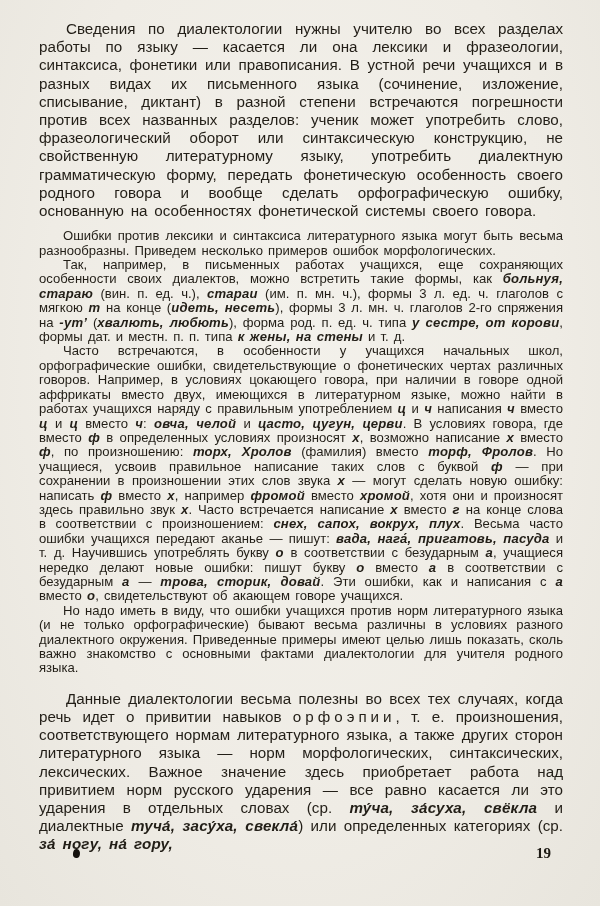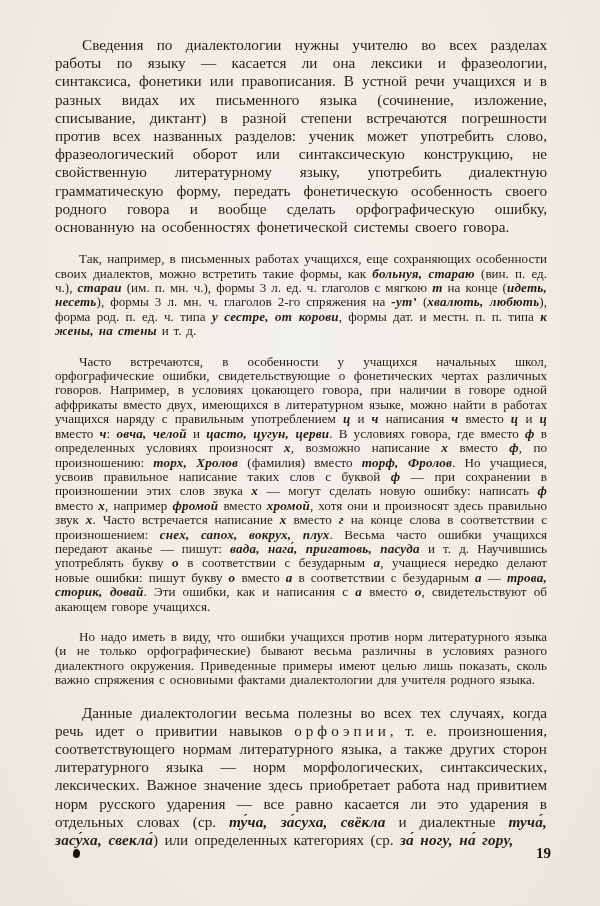--- a/index.html
+++ b/index.html
@@ -20,9 +20,9 @@
     width: 524px;
   }
   .text-block p {
-    margin: 16px;
+    margin: 0;
     text-align: justify;
-    font-family: Liberation Serif, serif;
+    font-family: Liberation Sans, sans-serif;
     color: #221e17;
   }
   p.normal {

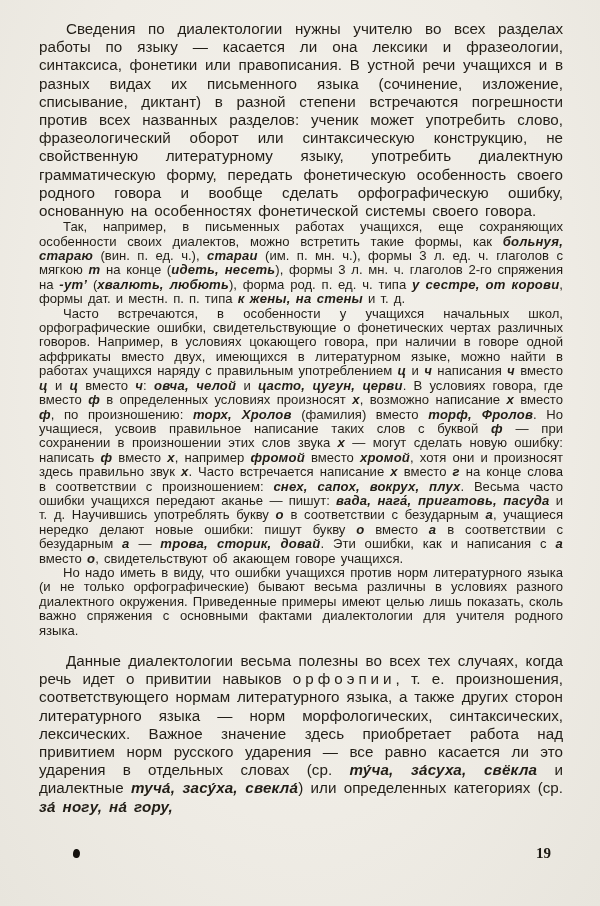--- a/index.html
+++ b/index.html
@@ -70,6 +70,7 @@
 <div class="page">
   <div class="text-block">
       <p class="normal"><span>Сведения по диалектологии нужны учителю во всех разделах работы по языку — касается ли она лексики и фразеологии, синтаксиса, фонетики или правописания. В устной речи учащихся и в разных видах их письменного языка (сочинение, изложение, списывание, диктант) в разной степени встречаются погрешности против всех названных разделов: ученик может употребить слово, фразеологический оборот или синтаксическую конструкцию, не свойственную литературному языку, употребить диалектную грамматическую форму, передать фонетическую особенность своего родного говора и вообще сделать орфографическую ошибку, основанную на особенностях фонетической системы своего говора.</span></p>
+      <p class="small gap-small"><span>Ошибки против лексики и синтаксиса литературного языка могут быть весьма разнообразны. Приведем несколько примеров ошибок морфологических.</span></p>
       <p class="small"><span>Так, например, в письменных работах учащихся, еще сохраняющих особенности своих диалектов, можно встретить такие формы, как </span><span class="em">больнуя, стараю</span><span> (вин. п. ед. ч.), </span><span class="em">стараи</span><span> (им. п. мн. ч.), формы 3 л. ед. ч. глаголов с мягкою </span><span class="em">т</span><span> на конце (</span><span class="em">идеть, несеть</span><span>), формы 3 л. мн. ч. глаголов 2-го спряжения на </span><span class="em">-ут’</span><span> (</span><span class="em">хвалють, любють</span><span>), форма род. п. ед. ч. типа </span><span class="em">у сестре, от корови</span><span>, формы дат. и местн. п. п. типа </span><span class="em">к жены, на стены</span><span> и т. д.</span></p>
       <p class="small"><span>Часто встречаются, в особенности у учащихся начальных школ, орфографические ошибки, свидетельствующие о фонетических чертах различных говоров. Например, в условиях цокающего говора, при наличии в говоре одной аффрикаты вместо двух, имеющихся в литературном языке, можно найти в работах учащихся наряду с правильным употреблением </span><span class="em">ц</span><span> и </span><span class="em">ч</span><span> написания </span><span class="em">ч</span><span> вместо </span><span class="em">ц</span><span> и </span><span class="em">ц</span><span> вместо </span><span class="em">ч</span><span>: </span><span class="em">овча, челой</span><span> и </span><span class="em">цасто, цугун, церви</span><span>. В условиях говора, где вместо </span><span class="em">ф</span><span> в определенных условиях произносят </span><span class="em">х</span><span>, возможно написание </span><span class="em">х</span><span> вместо </span><span class="em">ф</span><span>, по произношению: </span><span class="em">торх, Хролов</span><span> (фамилия) вместо </span><span class="em">торф, Фролов</span><span>. Но учащиеся, усвоив правильное написание таких слов с буквой </span><span class="em">ф</span><span> — при сохранении в произношении этих слов звука </span><span class="em">х</span><span> — могут сделать новую ошибку: написать </span><span class="em">ф</span><span> вместо </span><span class="em">х</span><span>, например </span><span class="em">фромой</span><span> вместо </span><span class="em">хромой</span><span>, хотя они и произносят здесь правильно звук </span><span class="em">х</span><span>. Часто встречается написание </span><span class="em">х</span><span> вместо </span><span class="em">г</span><span> на конце слова в соответствии с произношением: </span><span class="em">снех, сапох, вокрух, плух</span><span>. Весьма часто ошибки учащихся передают аканье — пишут: </span><span class="em">вада, нага́, пригатовь, пасуда</span><span> и т. д. Научившись употреблять букву </span><span class="em">о</span><span> в соответствии с безударным </span><span class="em">а</span><span>, учащиеся нередко делают новые ошибки: пишут букву </span><span class="em">о</span><span> вместо </span><span class="em">а</span><span> в соответствии с безударным </span><span class="em">а</span><span> — </span><span class="em">трова, сторик, довай</span><span>. Эти ошибки, как и написания с </span><span class="em">а</span><span> вместо </span><span class="em">о</span><span>, свидетельствуют об акающем говоре учащихся.</span></p>
       <p class="small"><span>Но надо иметь в виду, что ошибки учащихся против норм литературного языка (и не только орфографические) бывают весьма различны в условиях разного диалектного окружения. Приведенные примеры имеют целью лишь показать, сколь важно спряжения с основными фактами диалектологии для учителя родного языка.</span></p>

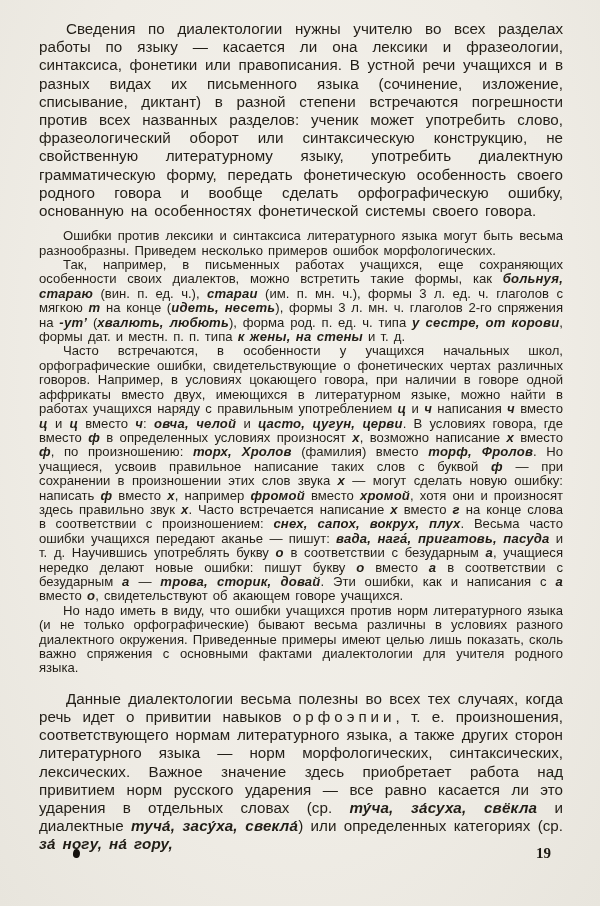--- a/index.html
+++ b/index.html
@@ -73,7 +73,7 @@
       <p class="small gap-small"><span>Ошибки против лексики и синтаксиса литературного языка могут быть весьма разнообразны. Приведем несколько примеров ошибок морфологических.</span></p>
       <p class="small"><span>Так, например, в письменных работах учащихся, еще сохраняющих особенности своих диалектов, можно встретить такие формы, как </span><span class="em">больнуя, стараю</span><span> (вин. п. ед. ч.), </span><span class="em">стараи</span><span> (им. п. мн. ч.), формы 3 л. ед. ч. глаголов с мягкою </span><span class="em">т</span><span> на конце (</span><span class="em">идеть, несеть</span><span>), формы 3 л. мн. ч. глаголов 2-го спряжения на </span><span class="em">-ут’</span><span> (</span><span class="em">хвалють, любють</span><span>), форма род. п. ед. ч. типа </span><span class="em">у сестре, от корови</span><span>, формы дат. и местн. п. п. типа </span><span class="em">к жены, на стены</span><span> и т. д.</span></p>
       <p class="small"><span>Часто встречаются, в особенности у учащихся начальных школ, орфографические ошибки, свидетельствующие о фонетических чертах различных говоров. Например, в условиях цокающего говора, при наличии в говоре одной аффрикаты вместо двух, имеющихся в литературном языке, можно найти в работах учащихся наряду с правильным употреблением </span><span class="em">ц</span><span> и </span><span class="em">ч</span><span> написания </span><span class="em">ч</span><span> вместо </span><span class="em">ц</span><span> и </span><span class="em">ц</span><span> вместо </span><span class="em">ч</span><span>: </span><span class="em">овча, челой</span><span> и </span><span class="em">цасто, цугун, церви</span><span>. В условиях говора, где вместо </span><span class="em">ф</span><span> в определенных условиях произносят </span><span class="em">х</span><span>, возможно написание </span><span class="em">х</span><span> вместо </span><span class="em">ф</span><span>, по произношению: </span><span class="em">торх, Хролов</span><span> (фамилия) вместо </span><span class="em">торф, Фролов</span><span>. Но учащиеся, усвоив правильное написание таких слов с буквой </span><span class="em">ф</span><span> — при сохранении в произношении этих слов звука </span><span class="em">х</span><span> — могут сделать новую ошибку: написать </span><span class="em">ф</span><span> вместо </span><span class="em">х</span><span>, например </span><span class="em">фромой</span><span> вместо </span><span class="em">хромой</span><span>, хотя они и произносят здесь правильно звук </span><span class="em">х</span><span>. Часто встречается написание </span><span class="em">х</span><span> вместо </span><span class="em">г</span><span> на конце слова в соответствии с произношением: </span><span class="em">снех, сапох, вокрух, плух</span><span>. Весьма часто ошибки учащихся передают аканье — пишут: </span><span class="em">вада, нага́, пригатовь, пасуда</span><span> и т. д. Научившись употреблять букву </span><span class="em">о</span><span> в соответствии с безударным </span><span class="em">а</span><span>, учащиеся нередко делают новые ошибки: пишут букву </span><span class="em">о</span><span> вместо </span><span class="em">а</span><span> в соответствии с безударным </span><span class="em">а</span><span> — </span><span class="em">трова, сторик, довай</span><span>. Эти ошибки, как и написания с </span><span class="em">а</span><span> вместо </span><span class="em">о</span><span>, свидетельствуют об акающем говоре учащихся.</span></p>
-      <p class="small"><span>Но надо иметь в виду, что ошибки учащихся против норм литературного языка (и не только орфографические) бывают весьма различны в условиях разного диалектного окружения. Приведенные примеры имеют целью лишь показать, сколь важно спряжения с основными фактами диалектологии для учителя родного языка.</span></p>
+      <p class="small"><span>Но надо иметь в виду, что ошибки учащихся против норм литературного языка (и не только орфографические) бывают весьма различны в условиях разного диалектного окружения. Приведенные примеры имеют целью лишь показать, сколь важно знакомство с основными фактами диалектологии для учителя родного языка.</span></p>
       <p class="normal gap-large"><span>Данные диалектологии весьма полезны во всех тех случаях, когда речь идет о привитии навыков </span><span class="spaced">орфоэпии</span><span>, т. е. произношения, соответствующего нормам литературного языка, а также других сторон литературного языка — норм морфологических, синтаксических, лексических. Важное значение здесь приобретает работа над привитием норм русского ударения — все равно касается ли это ударения в отдельных словах (ср. </span><span class="em">ту́ча, за́суха, свёкла</span><span> и диалектные </span><span class="em">туча́, засу́ха, свекла́</span><span>) или определенных категориях (ср. </span><span class="em">за́ ногу, на́ гору,</span></p>
     </div>
   <div class="footer">

